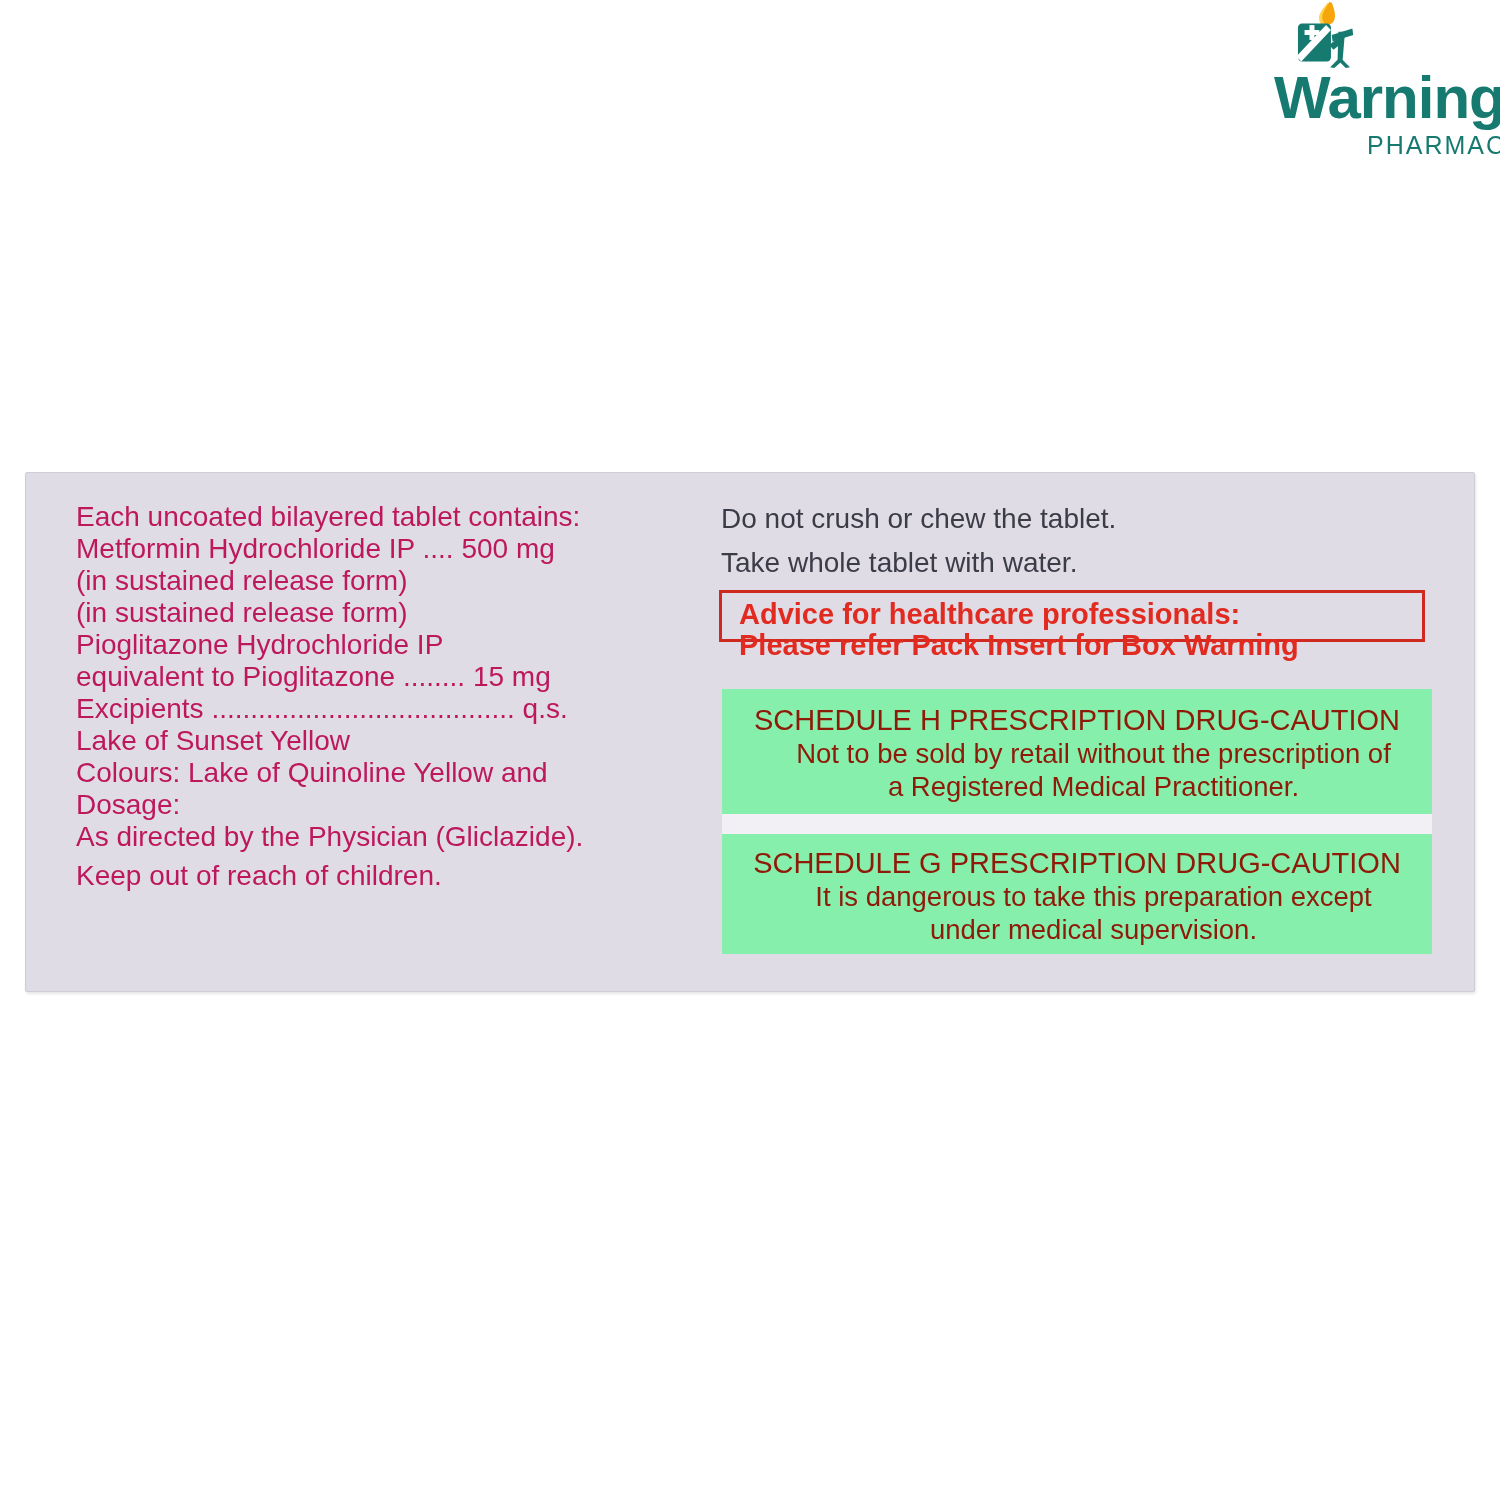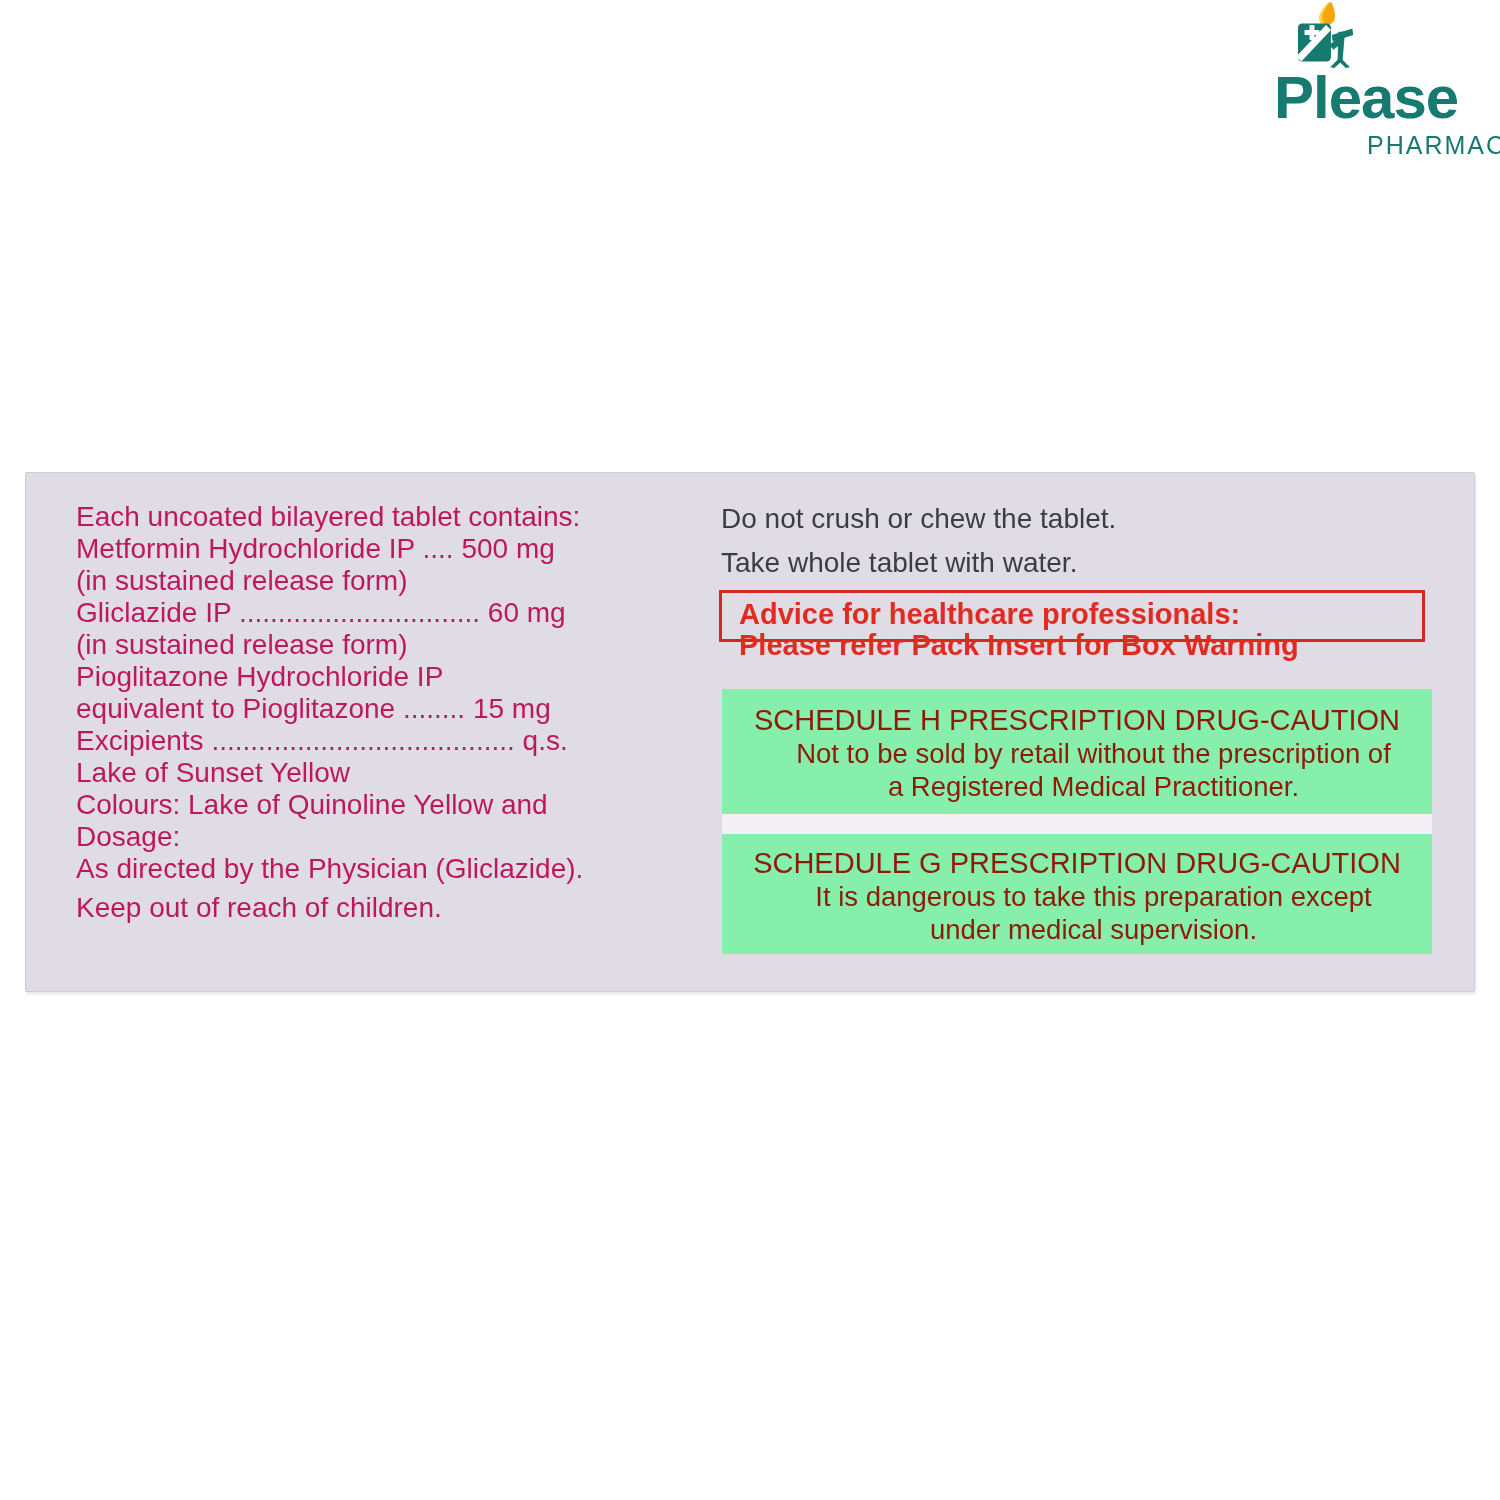--- a/index.html
+++ b/index.html
@@ -96,7 +96,7 @@
     <polygon points="50,70 41,79 46,80 55,72" fill="#177a71"></polygon>
     <polygon points="56,70 65,79 60,80 52,72" fill="#177a71"></polygon>
   </svg>
-  <div class="logo-name">Please</div>
+  <div class="logo-name">Warning</div>
   <div class="logo-sub">
     <div class="logo-sub-bar"></div>
     <div class="logo-sub-text">PHARMACY</div>

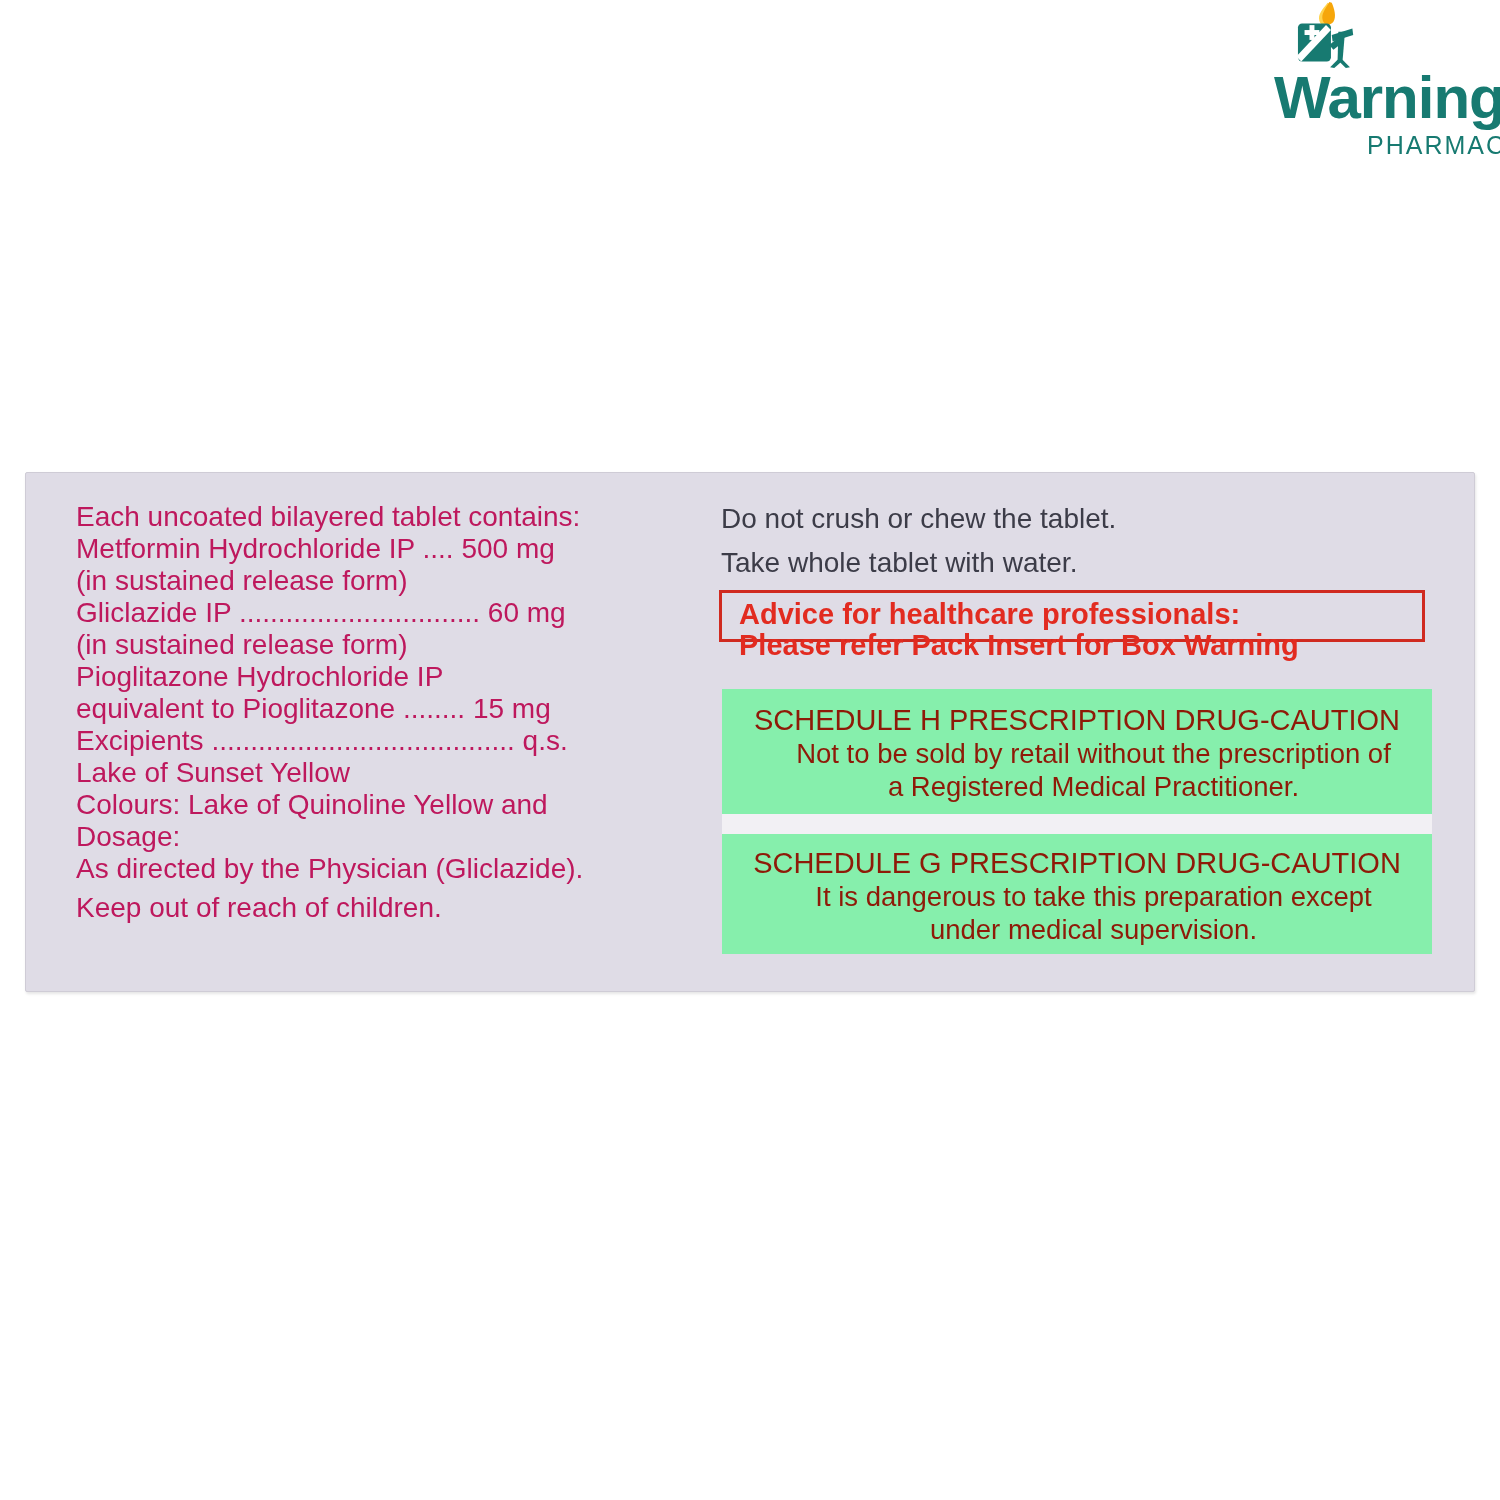--- a/index.html
+++ b/index.html
@@ -109,7 +109,6 @@
     <div class="left-line">Each uncoated bilayered tablet contains:</div>
     <div class="left-line">Metformin Hydrochloride IP .... 500 mg</div>
     <div class="left-line">(in sustained release form)</div>
-    <div class="left-line">Gliclazide  IP ............................... 60 mg</div>
     <div class="left-line">(in sustained release form)</div>
     <div class="left-line">Pioglitazone Hydrochloride IP</div>
     <div class="left-line">equivalent to Pioglitazone ........ 15 mg</div>

